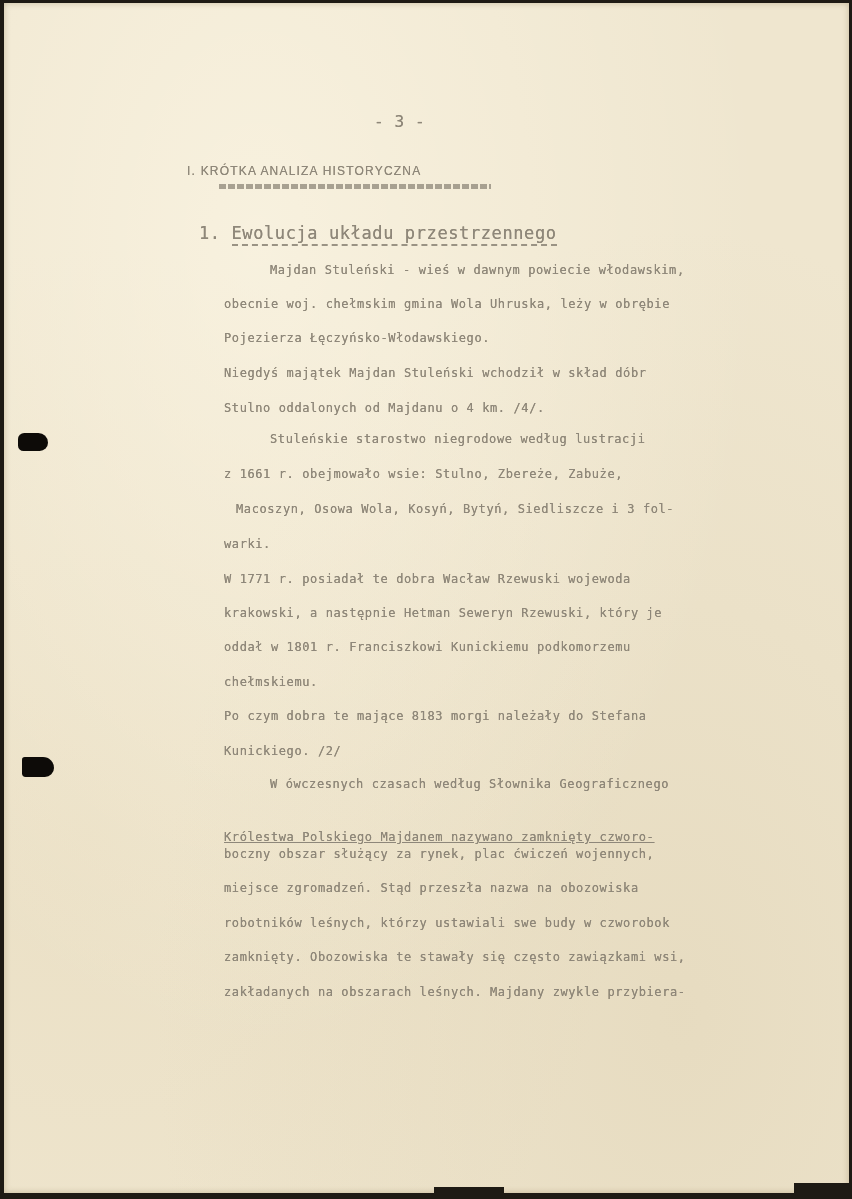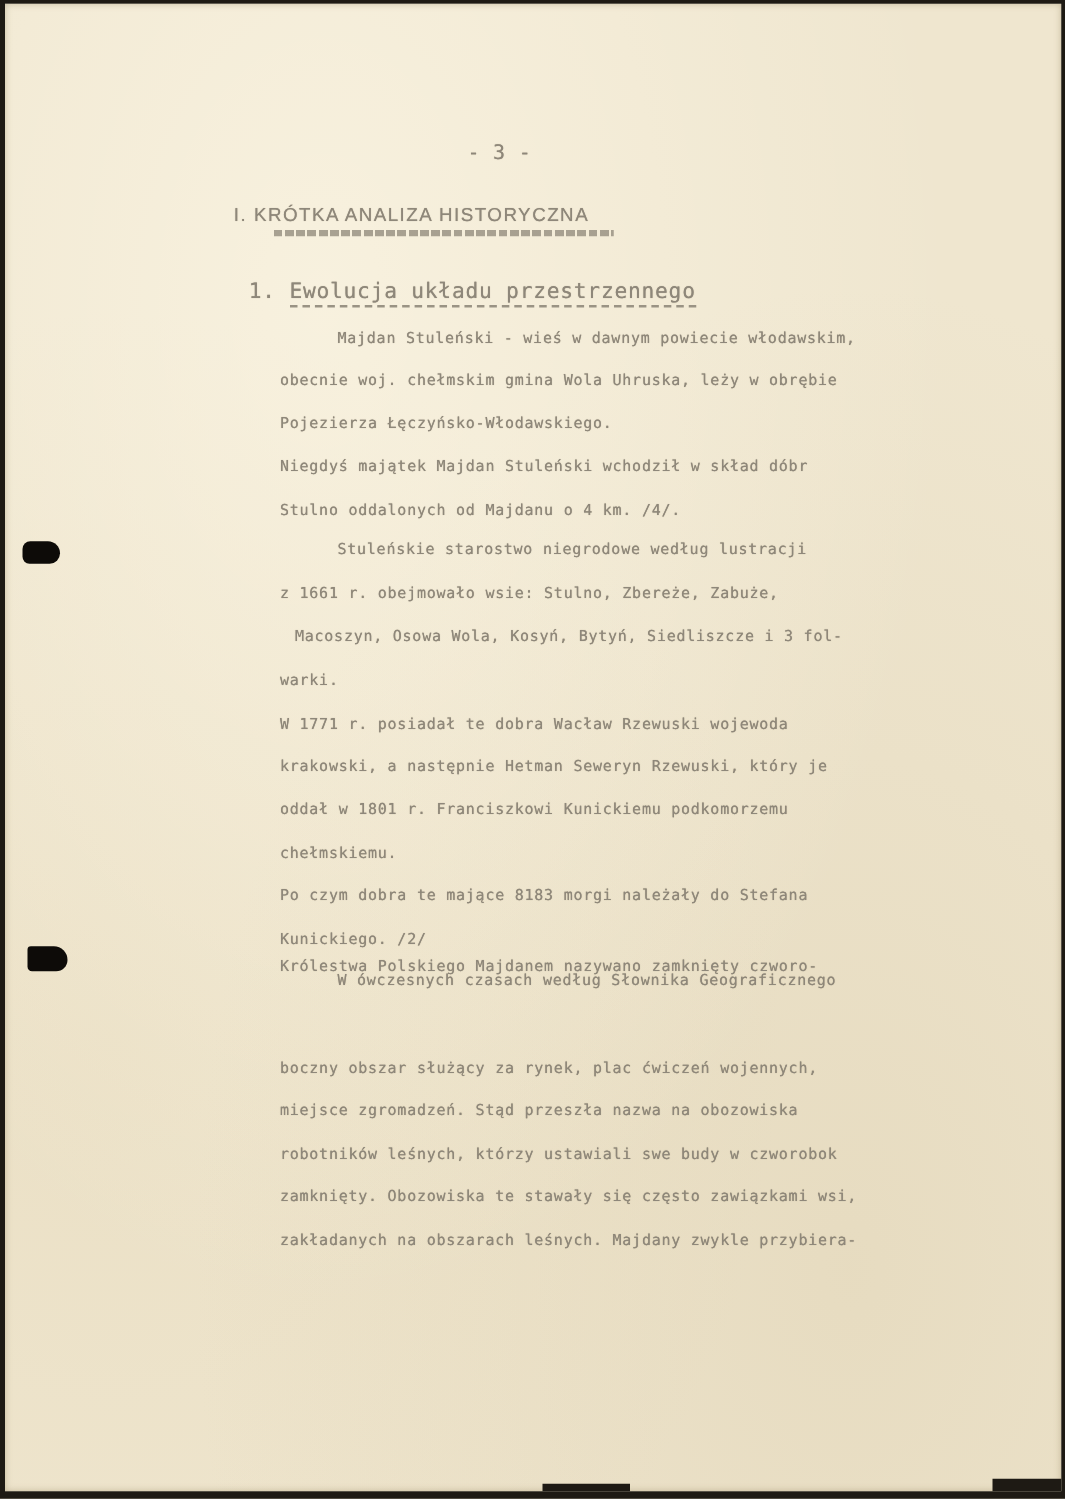--- a/index.html
+++ b/index.html
@@ -63,7 +63,7 @@
     .chapter-title {
       left: 183px; top: 162px;
       font-family: "Liberation Sans", "DejaVu Sans", sans-serif;
-      font-size: 15px;
+      font-size: 12px;
       letter-spacing: 1.2px;
     }
     .chapter-rule {

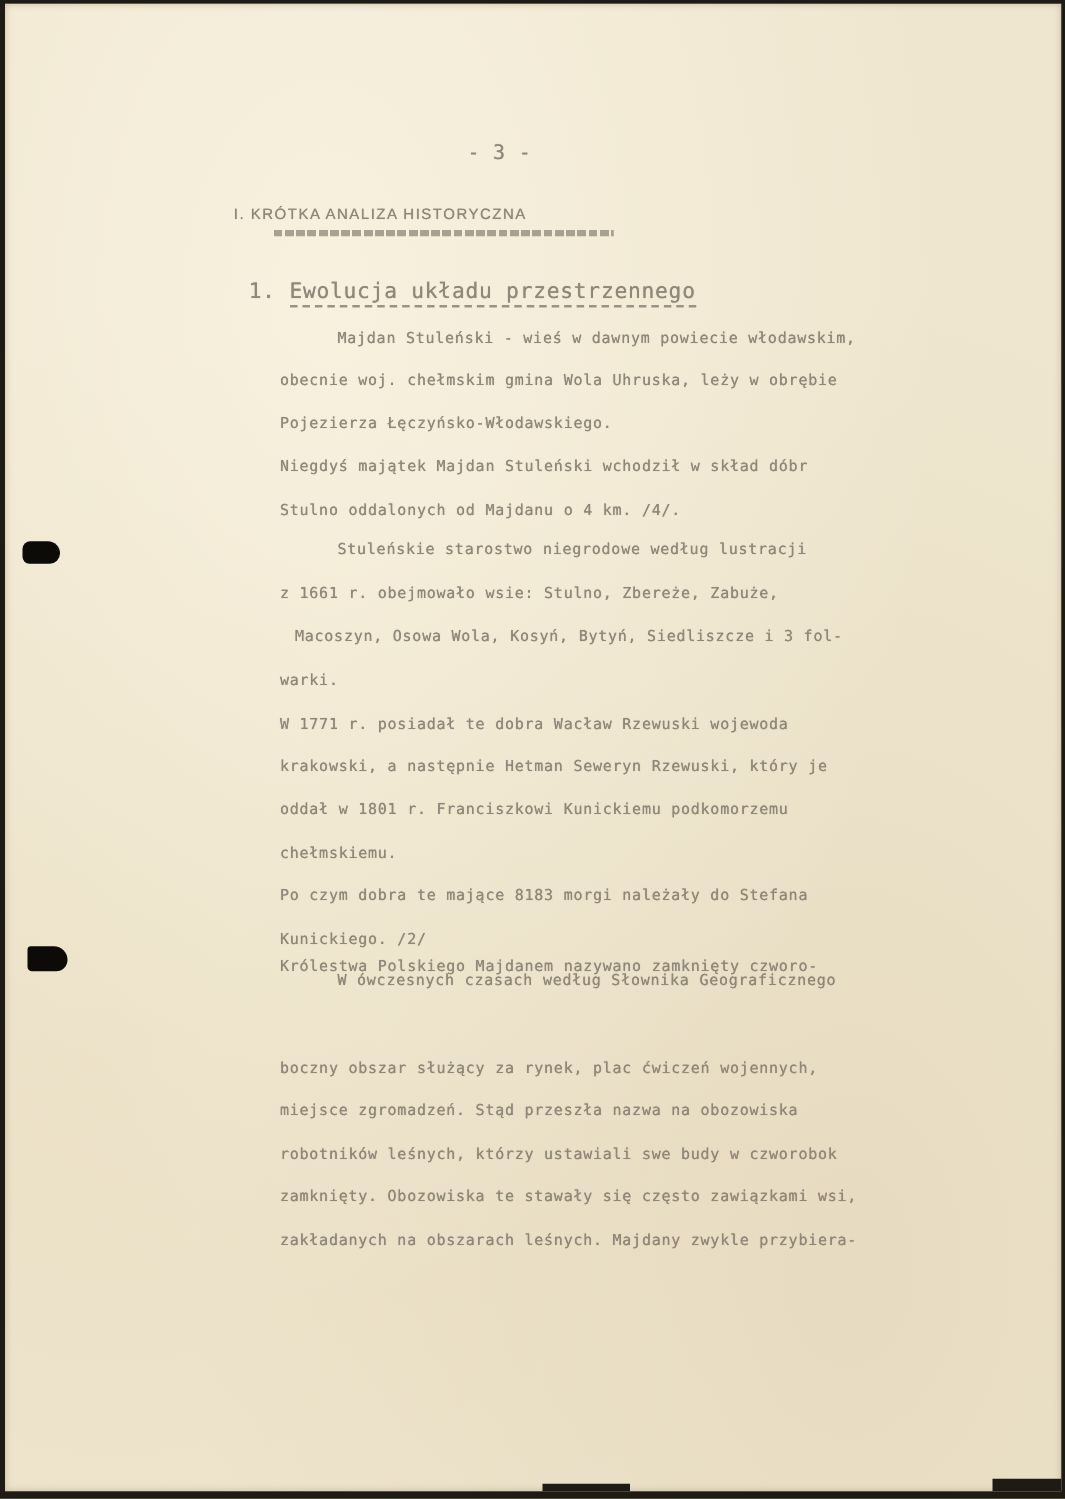--- a/index.html
+++ b/index.html
@@ -118,7 +118,7 @@
       <div class="tw body-line" style="left: 220px; top: 707px;">Po czym dobra te mające 8183 morgi należały do Stefana</div>
       <div class="tw body-line" style="left: 220px; top: 742px;">Kunickiego. /2/</div>
       <div class="tw body-line" style="left: 266px; top: 775px;">W ówczesnych czasach według Słownika Geograficznego</div>
-      <div class="tw body-line" style="left: 220px; top: 764px;">Królestwa Polskiego Majdanem nazywano zamknięty czworo-</div>
+      <div class="tw body-line" style="left: 220px; top: 828px; text-decoration: underline;">Królestwa Polskiego Majdanem nazywano zamknięty czworo-</div>
       <div class="tw body-line" style="left: 220px; top: 845px;">boczny obszar służący za rynek, plac ćwiczeń wojennych,</div>
       <div class="tw body-line" style="left: 220px; top: 879px;">miejsce zgromadzeń. Stąd przeszła nazwa na obozowiska</div>
       <div class="tw body-line" style="left: 220px; top: 914px;">robotników leśnych, którzy ustawiali swe budy w czworobok</div>

